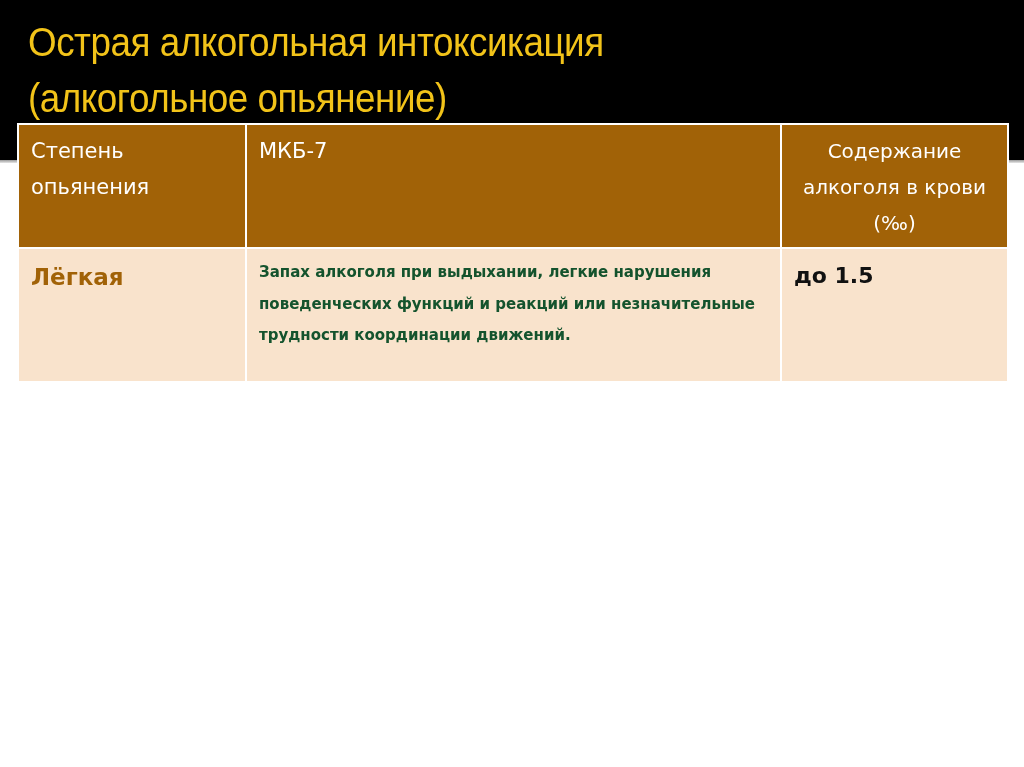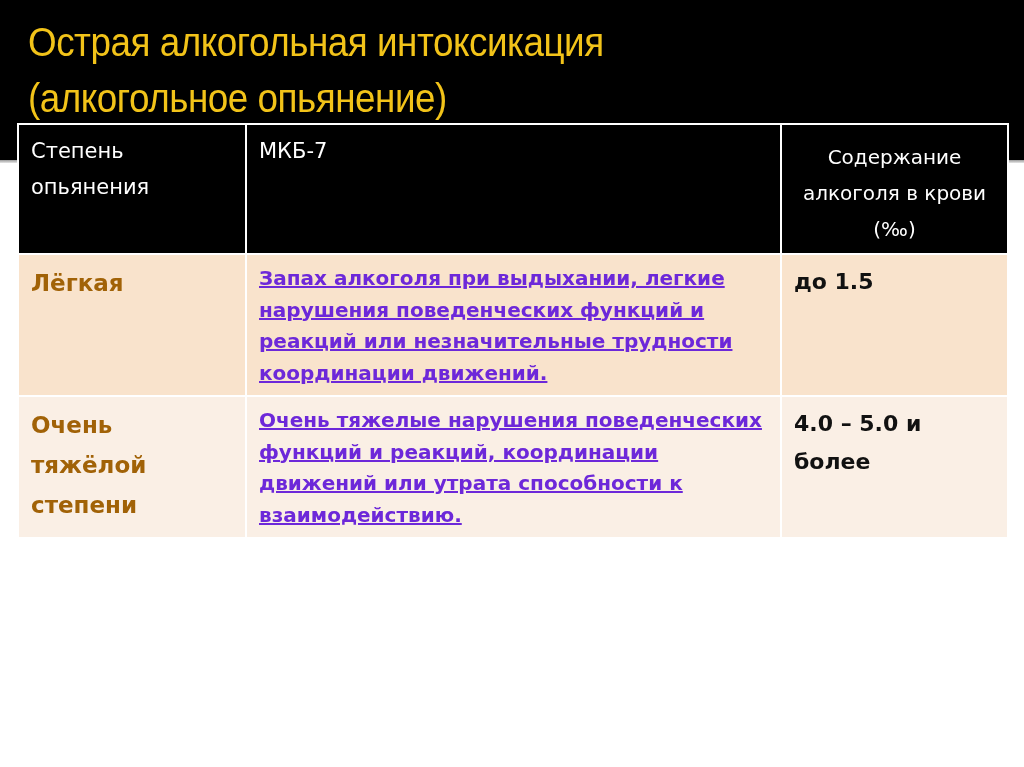--- a/index.html
+++ b/index.html
@@ -37,7 +37,7 @@
     text-align: left;
   }
   table.data thead th {
-    background: #000000;
+    background: #a16207;
     color: #ffffff;
     font-family: "DejaVu Sans", sans-serif;
     font-weight: normal;

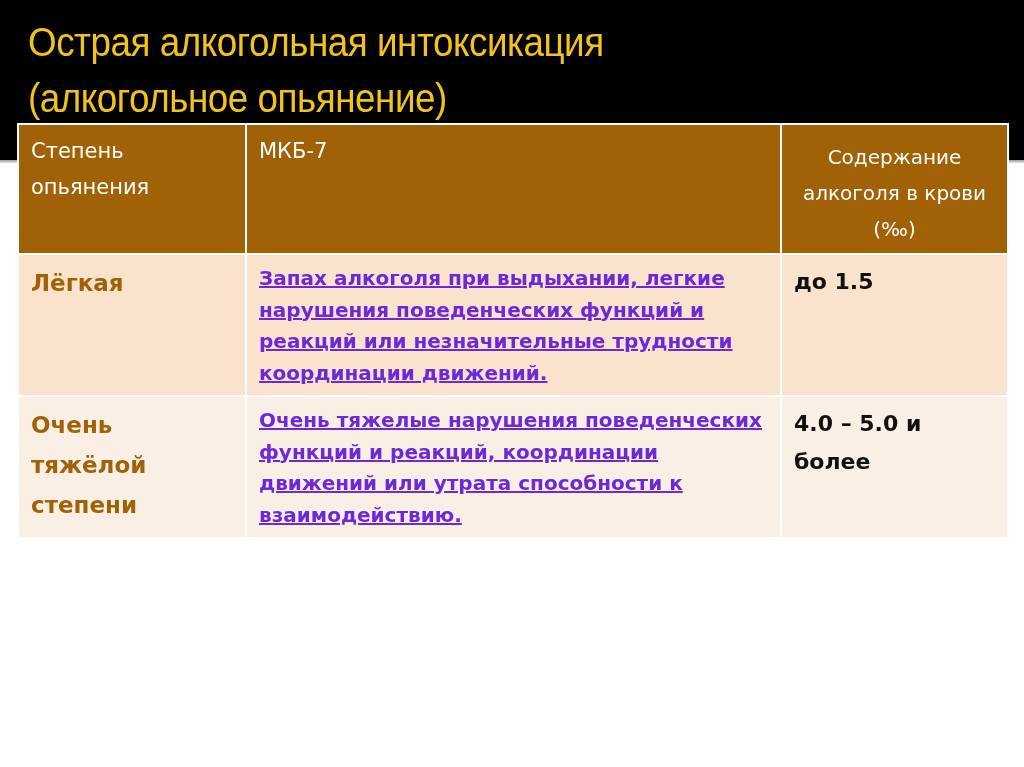--- a/index.html
+++ b/index.html
@@ -44,7 +44,7 @@
     font-size: 21px; line-height: 36px;
     height: 100px;
   }
-  table.data thead th.center { text-align: center; font-size: 20px; line-height: 36px; padding-top: 14px; }
+  table.data thead th.center { text-align: center; font-size: 20px; line-height: 36px; padding-top: 8px; }
   table.data tbody tr:nth-child(odd) td { background: #f9e3cc; }
   table.data tbody tr:nth-child(even) td { background: #faefe5; }
   td.degree {

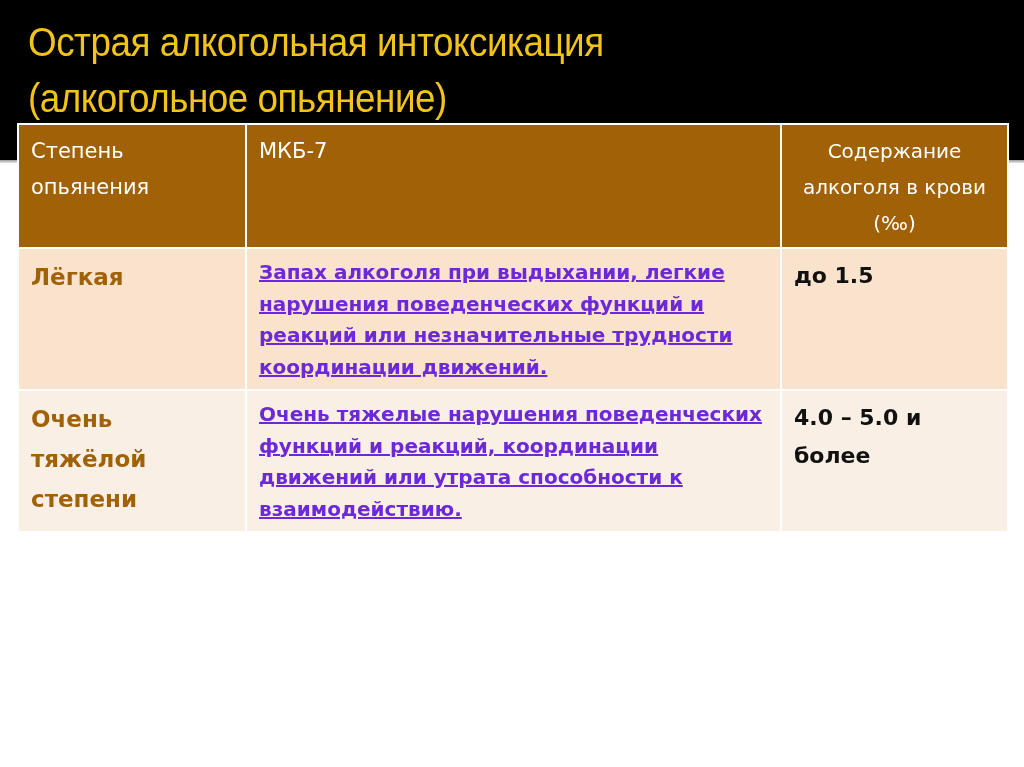--- a/index.html
+++ b/index.html
@@ -54,9 +54,8 @@
   }
   td.desc {
     font-family: "DejaVu Sans", sans-serif;
-    font-size: 20px; line-height: 31.5px; color: #6d28d9;
+    font-size: 15px; line-height: 31.5px; color: #14532d;
     padding-top: 6px;
-    text-decoration: underline;
   }
   td.bac {
     text-align: left;

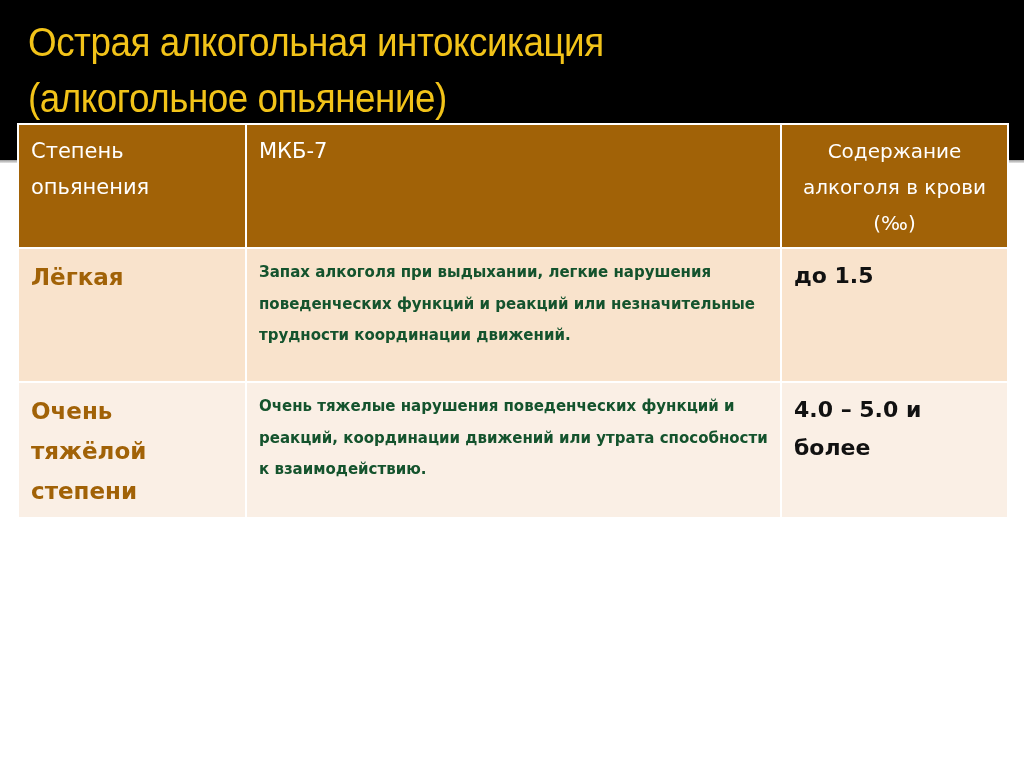--- a/index.html
+++ b/index.html
@@ -99,11 +99,6 @@
       <td class="desc bold">Запах алкоголя при выдыхании, легкие нарушения поведенческих функций и реакций или незначительные трудности координации движений.</td>
       <td class="bac">до 1.5</td>
     </tr>
-    <tr class="row4">
-      <td class="degree bold">Очень тяжёлой степени</td>
-      <td class="desc bold">Очень тяжелые нарушения поведенческих функций и реакций, координации движений или утрата способности к взаимодействию.</td>
-      <td class="bac">4.0 – 5.0 и более</td>
-    </tr>
   </tbody>
 </table>
 

